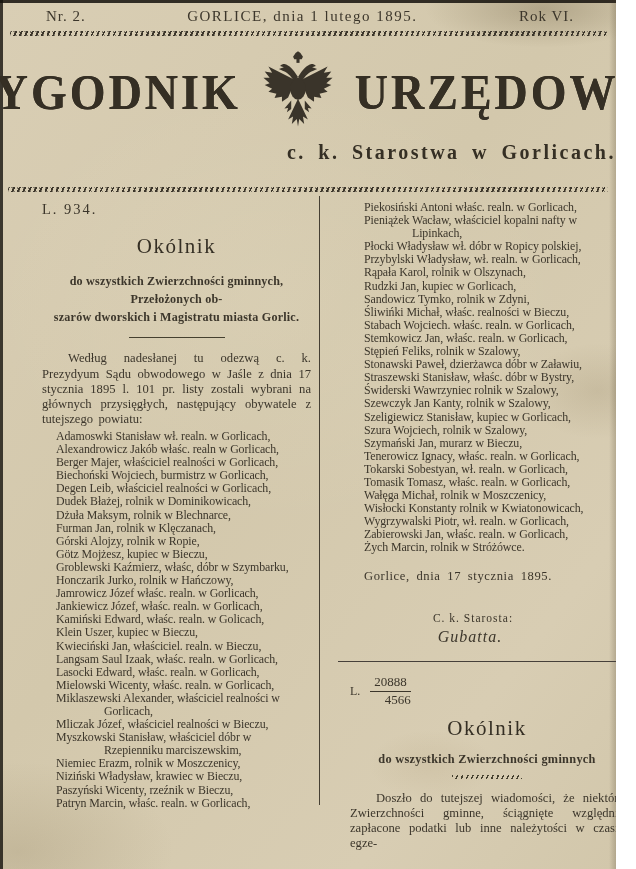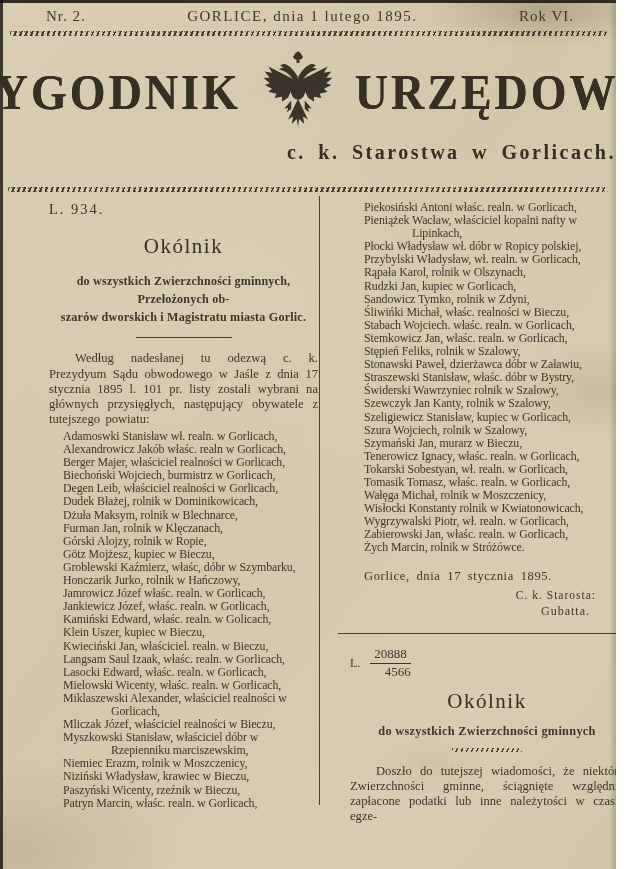--- a/index.html
+++ b/index.html
@@ -46,7 +46,7 @@
   
   .divider-v { position:absolute; left:319px; top:196px; width:1.4px; height:609px; background:#453f33; }
   .col { position:absolute; top:198px; font-size:11.9px; line-height:1.1; }
-  .col-left  { left:49px;  width:269px; }
+  .col-left  { left:42px;  width:269px; }
   .col-right { left:350px; width:274px; }
 
   .ref-line { font-size:14.5px; letter-spacing:2px; margin-top:4px; }

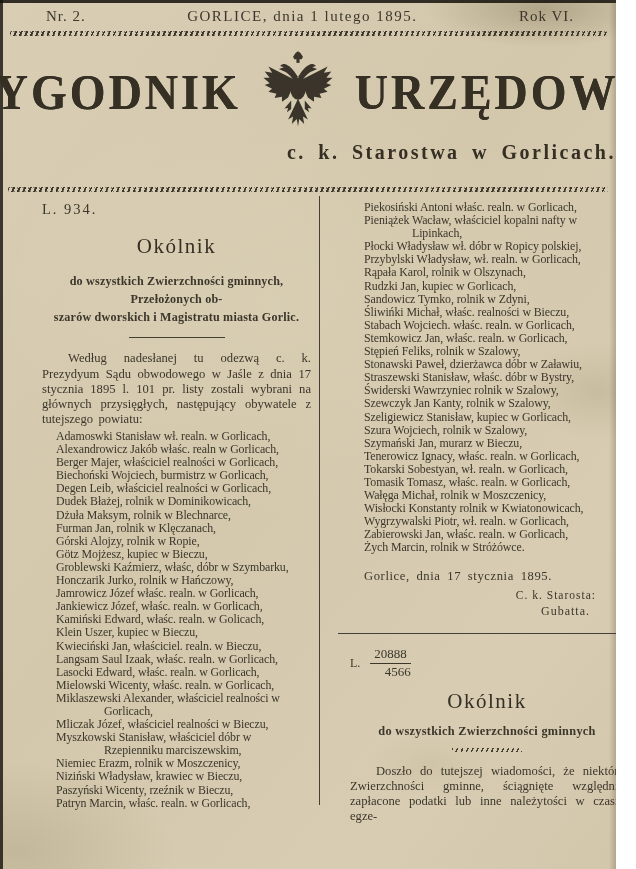--- a/index.html
+++ b/index.html
@@ -65,7 +65,7 @@
     font-size:11.9px; letter-spacing:-.1px; }
 
   .col-dateline { margin-top:15px; padding-left:14px; font-size:12.6px; letter-spacing:.6px; word-spacing:3px; }
-  .signature { margin-top:6px; margin-right:28px; text-align:right; }
+  .signature { margin-top:29px; margin-right:28px; text-align:center; }
   .sig-title { font-size:11.5px; letter-spacing:1px; }
   .sig-name  { font-size:12px; letter-spacing:1px; margin-top:3px; padding-right:6px; }
 

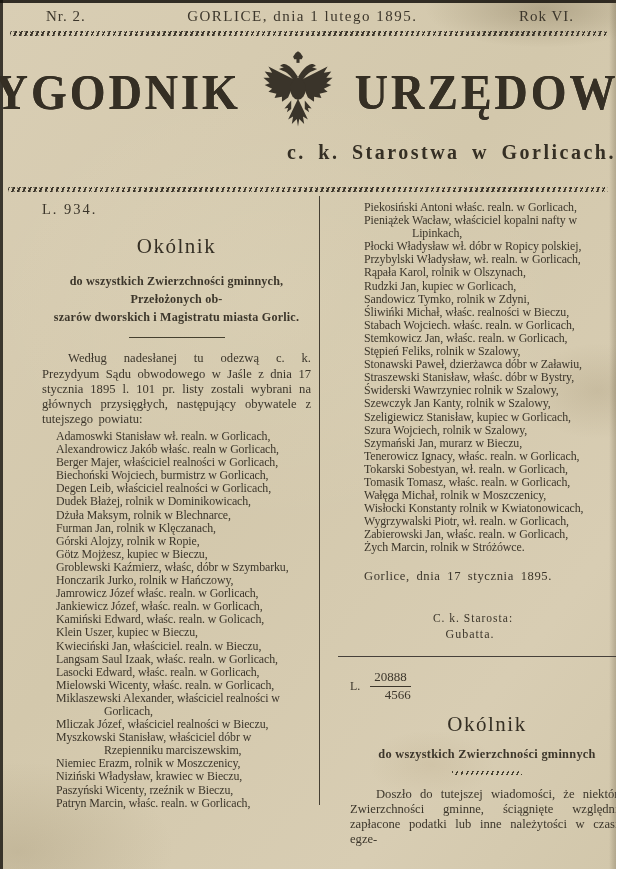--- a/index.html
+++ b/index.html
@@ -67,7 +67,7 @@
   .col-dateline { margin-top:15px; padding-left:14px; font-size:12.6px; letter-spacing:.6px; word-spacing:3px; }
   .signature { margin-top:29px; margin-right:28px; text-align:center; }
   .sig-title { font-size:11.5px; letter-spacing:1px; }
-  .sig-name  { font-size:12px; letter-spacing:1px; margin-top:3px; padding-right:6px; }
+  .sig-name  { font-size:16px; font-style:italic; letter-spacing:1px; margin-top:3px; padding-right:6px; }
 
   .section-rule { margin-top:15px; margin-left:-12px; border-top:1.2px solid #46403a; }
 

